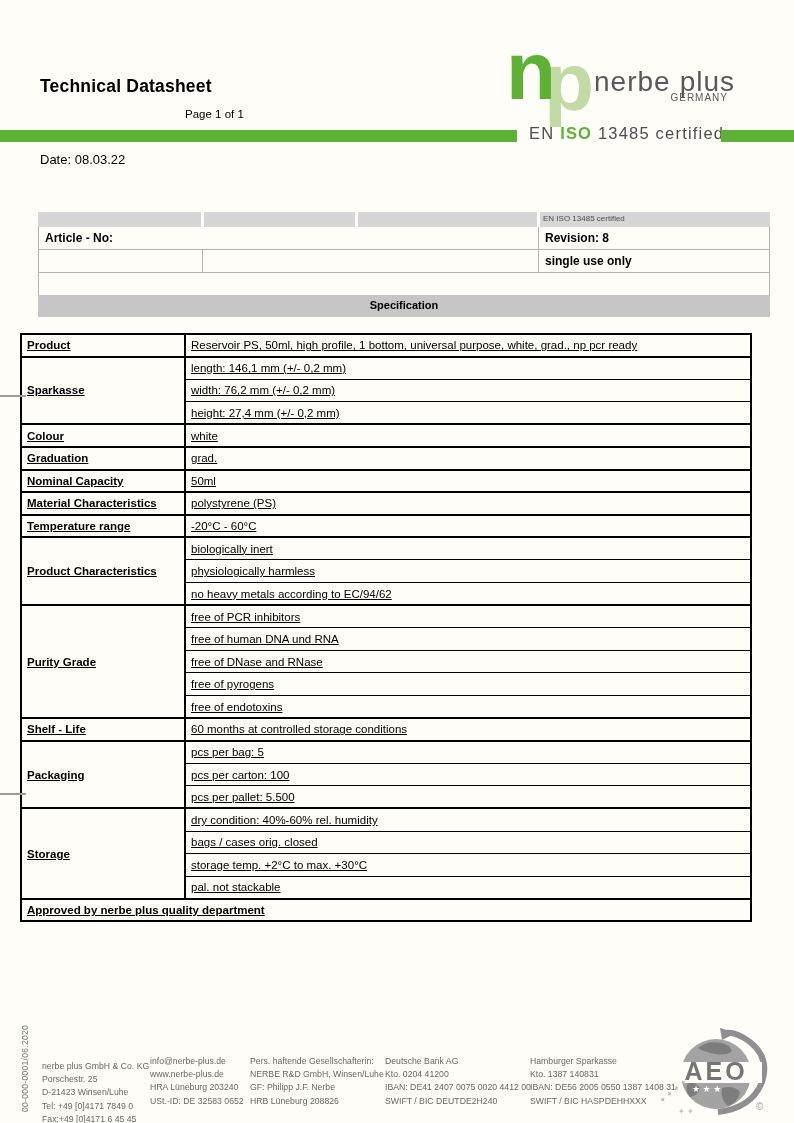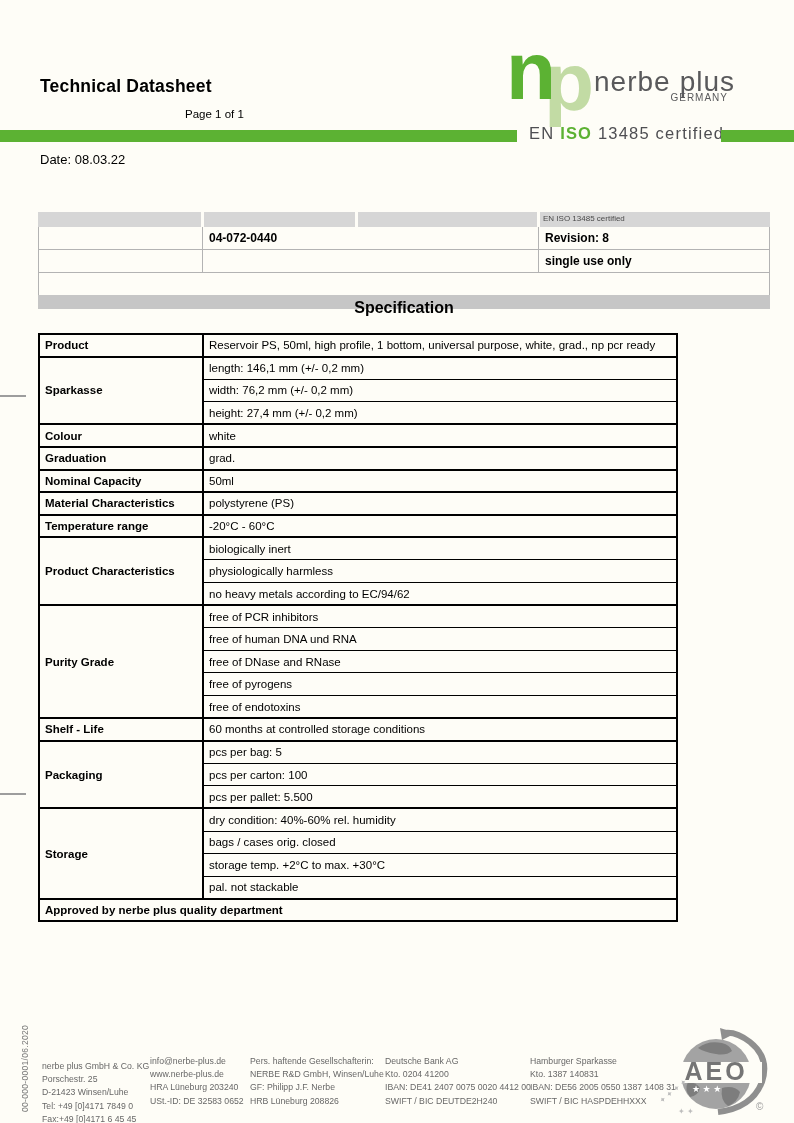--- a/index.html
+++ b/index.html
@@ -87,6 +87,7 @@
     <div class="itop-cert">EN ISO 13485 certified</div>
   </div>
   <div class="irow row-article">
+    <div class="cell c0">Article - No:</div>
     <div class="cell c1">04-072-0440</div>
     <div class="cell c2">Revision: 8</div>
   </div>

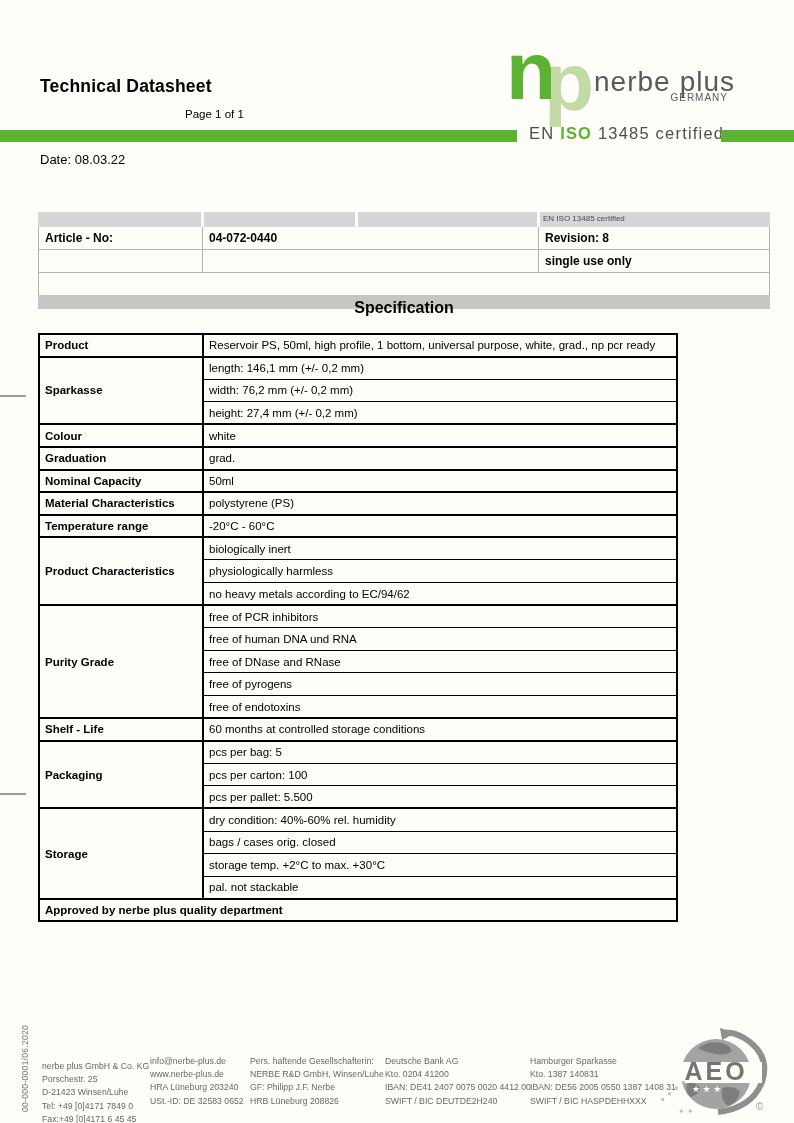--- a/index.html
+++ b/index.html
@@ -88,7 +88,6 @@
   </div>
   <div class="irow row-article">
     <div class="cell c0">Article - No:</div>
-    <div class="cell c1">04-072-0440</div>
     <div class="cell c2">Revision: 8</div>
   </div>
   <div class="irow row-remarks">

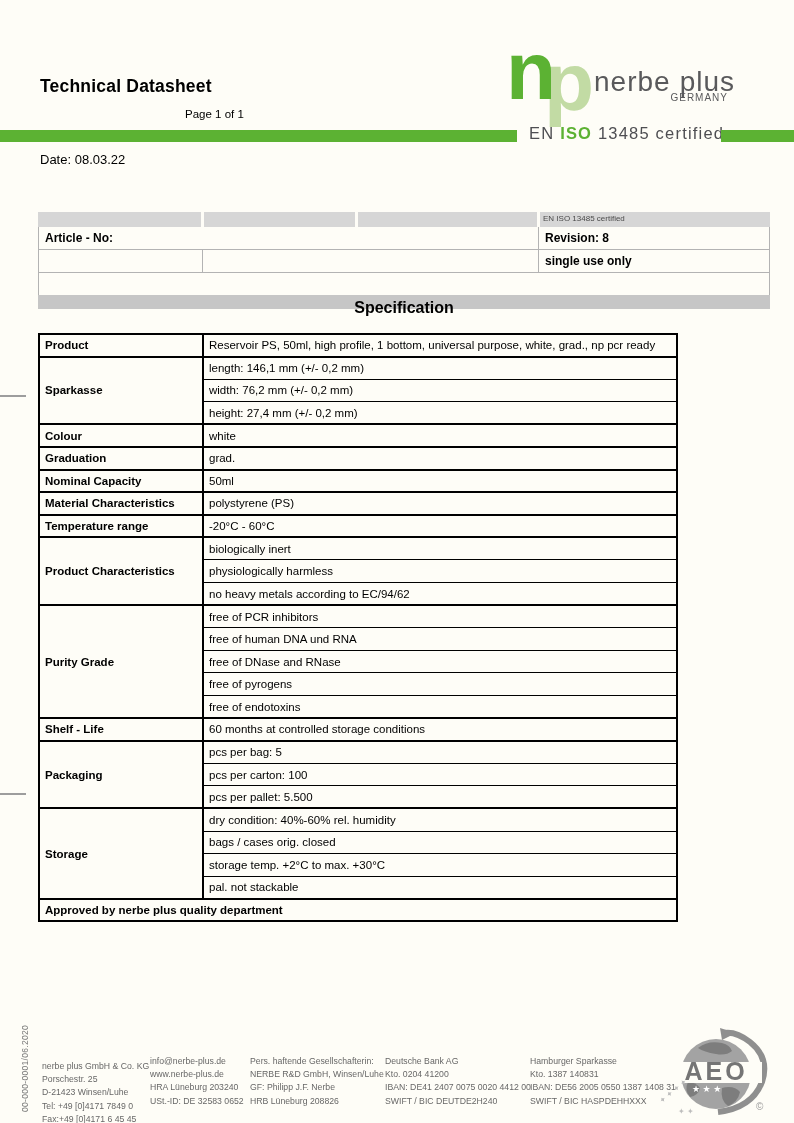--- a/index.html
+++ b/index.html
@@ -35,8 +35,8 @@
   .row-article { top:227px; }
   .row-remarks { top:250px; }
   .row-gapw { top:273px; height:22px; border:none; border-left:1px solid #b3b3b3; border-right:1px solid #b3b3b3; }
-  .row-spec { position:absolute; left:38px; top:295px; width:732px; height:14px; background:#c6c6c6;
-              font-size:16px; font-weight:bold; text-align:center; padding-top:4px; }
+  .row-spec { position:absolute; left:38px; top:295px; width:732px; height:22px; background:#c6c6c6;
+              font-size:11px; font-weight:bold; text-align:center; padding-top:4px; }
   
   table.spec { position:absolute; left:38px; top:333px; width:640px; border-collapse:collapse; table-layout:fixed; }
   table.spec { border:2px solid #000; }

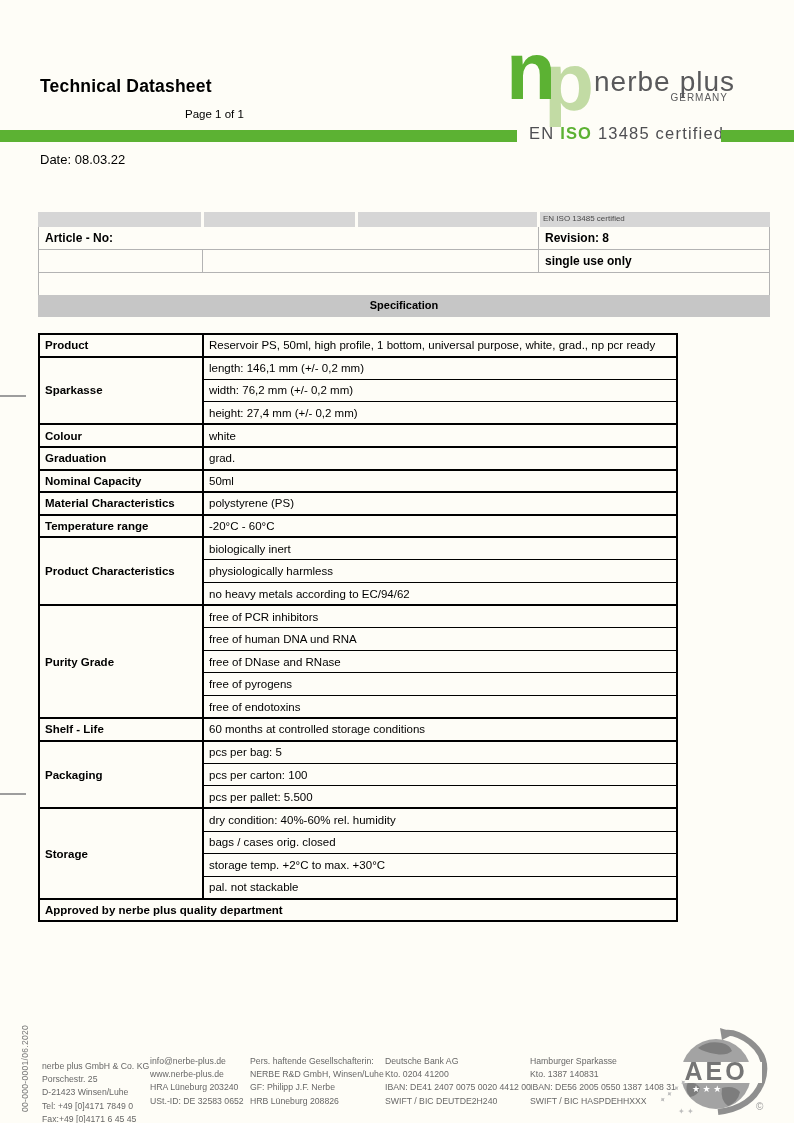--- a/index.html
+++ b/index.html
@@ -38,7 +38,7 @@
   .row-spec { position:absolute; left:38px; top:295px; width:732px; height:22px; background:#c6c6c6;
               font-size:11px; font-weight:bold; text-align:center; padding-top:4px; }
   
-  table.spec { position:absolute; left:38px; top:333px; width:640px; border-collapse:collapse; table-layout:fixed; }
+  table.spec { position:absolute; left:20px; top:333px; width:732px; border-collapse:collapse; table-layout:fixed;text-decoration:underline; }
   table.spec { border:2px solid #000; }
   table.spec td { font-size:11.5px; height:22.6px; padding:0 5px; vertical-align:middle; white-space:nowrap; overflow:hidden; }
   td.lbl { width:164px; font-weight:bold; border:2px solid #000; vertical-align:top; padding-top:4px; }

